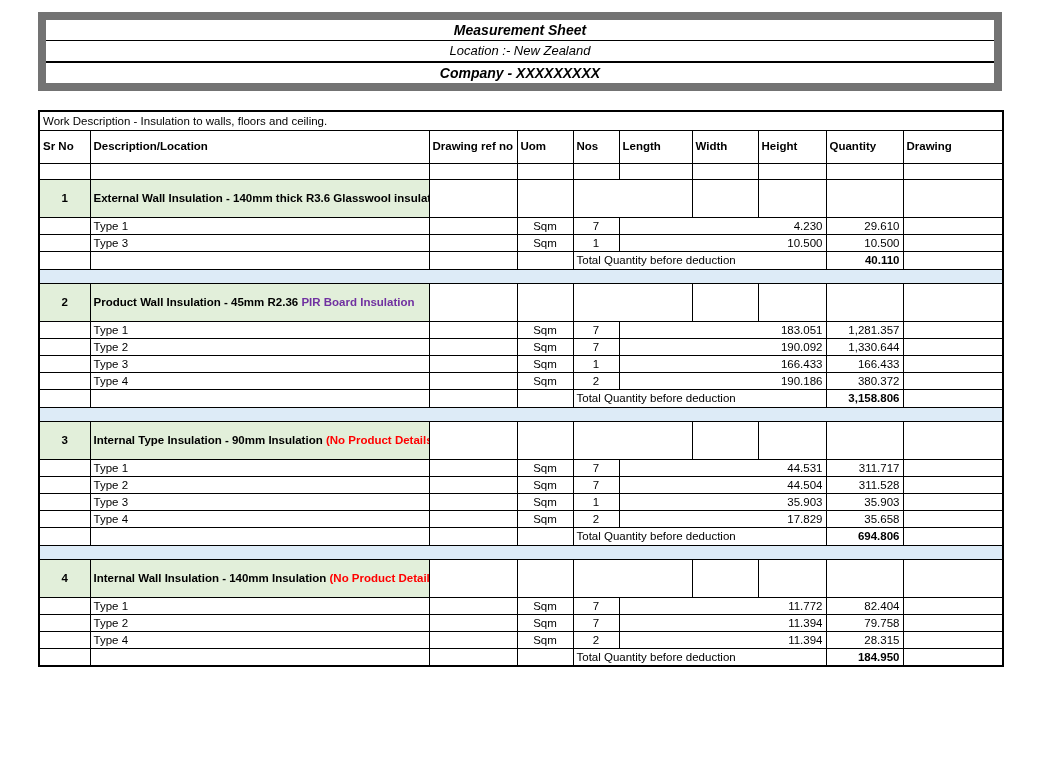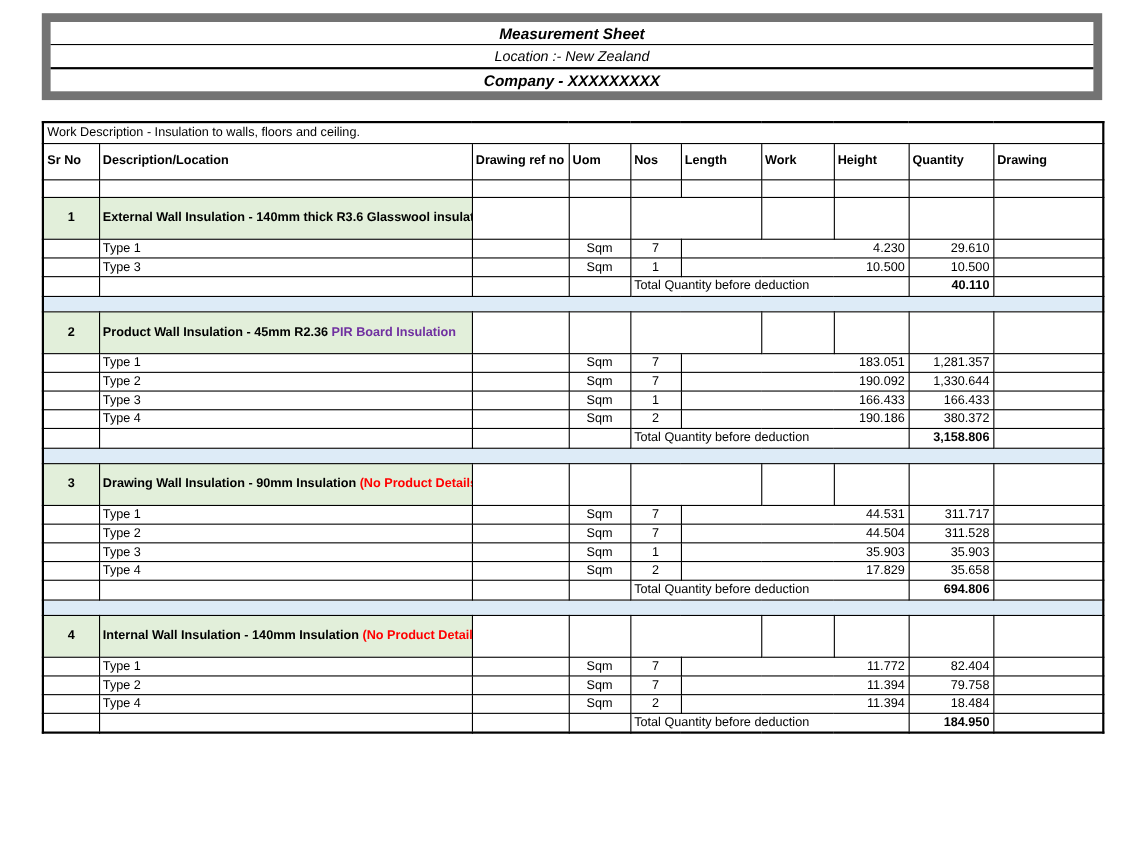--- a/index.html
+++ b/index.html
@@ -121,7 +121,7 @@
         <td>Uom</td>
         <td>Nos</td>
         <td>Length</td>
-        <td>Work</td>
+        <td>Width</td>
         <td>Height</td>
         <td>Quantity</td>
         <td>Drawing</td>

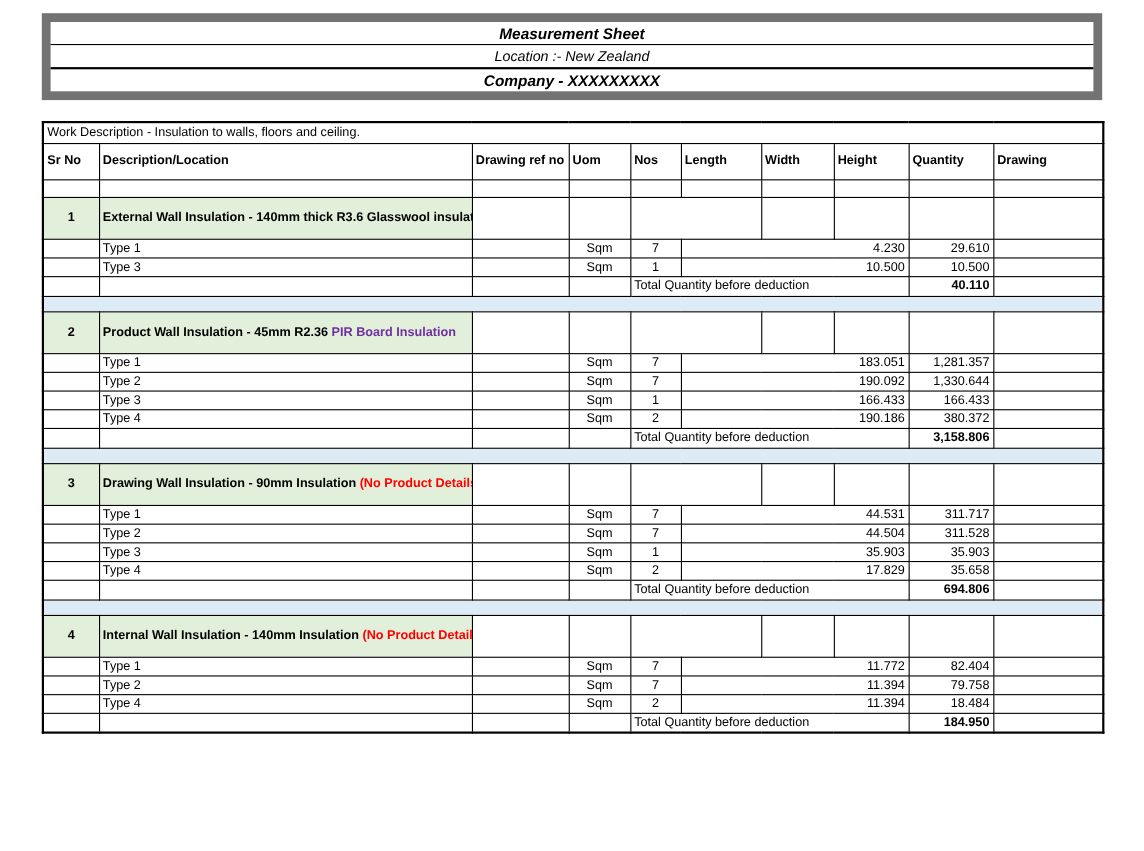--- a/index.html
+++ b/index.html
@@ -247,7 +247,7 @@
         </tr>
         <tr class="sechead">
           <td class="green srno">3</td>
-          <td class="green desc"><span style="color: rgb(0, 0, 0);">Drawing Wall Insulation - 90mm Insulation </span><span style="color: rgb(255, 0, 0);">(No Product Details available)</span></td>
+          <td class="green desc"><span style="color: rgb(0, 0, 0);">Internal Type Insulation - 90mm Insulation </span><span style="color: rgb(255, 0, 0);">(No Product Details available)</span></td>
           <td></td>
           <td></td>
           <td colspan="2"></td>

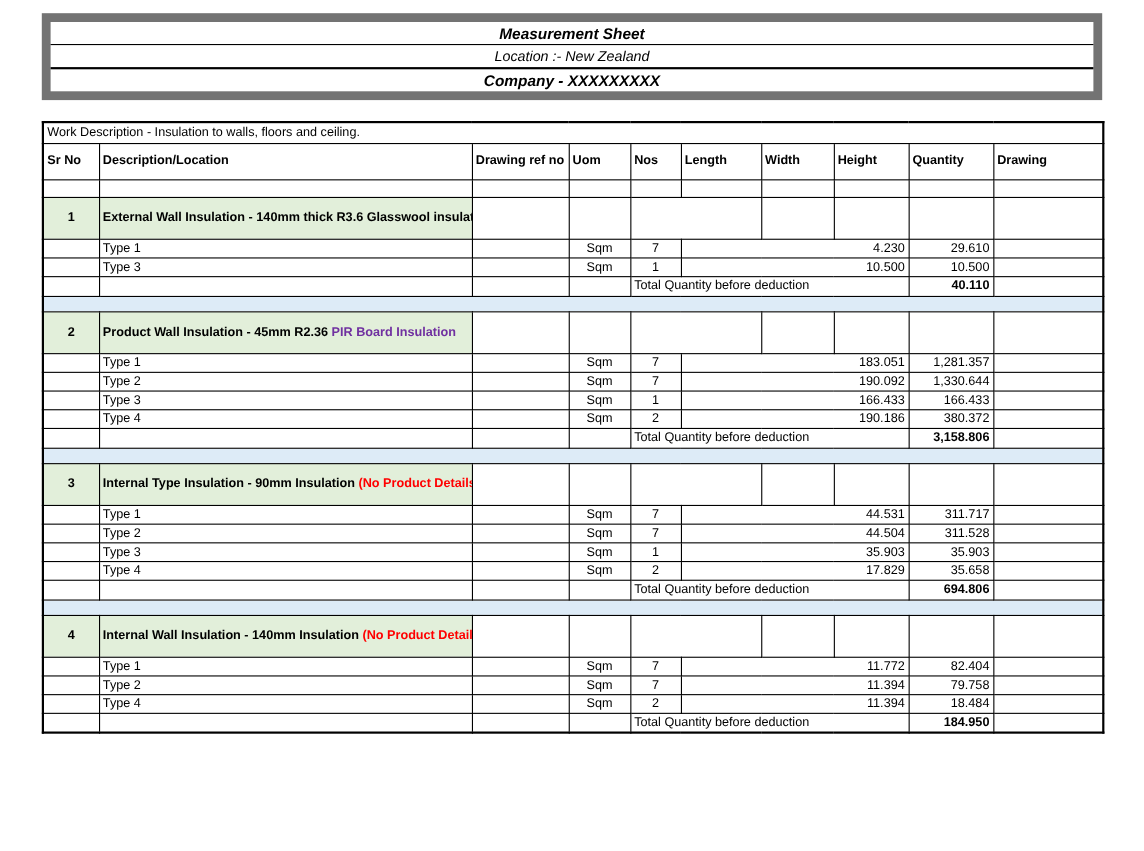--- a/index.html
+++ b/index.html
@@ -346,7 +346,7 @@
           <td class="center">Sqm</td>
           <td class="center">2</td>
           <td class="right" colspan="3">11.394</td>
-          <td class="right">18.484</td>
+          <td class="right">28.315</td>
           <td></td>
         </tr>
         <tr class="totalrow">

